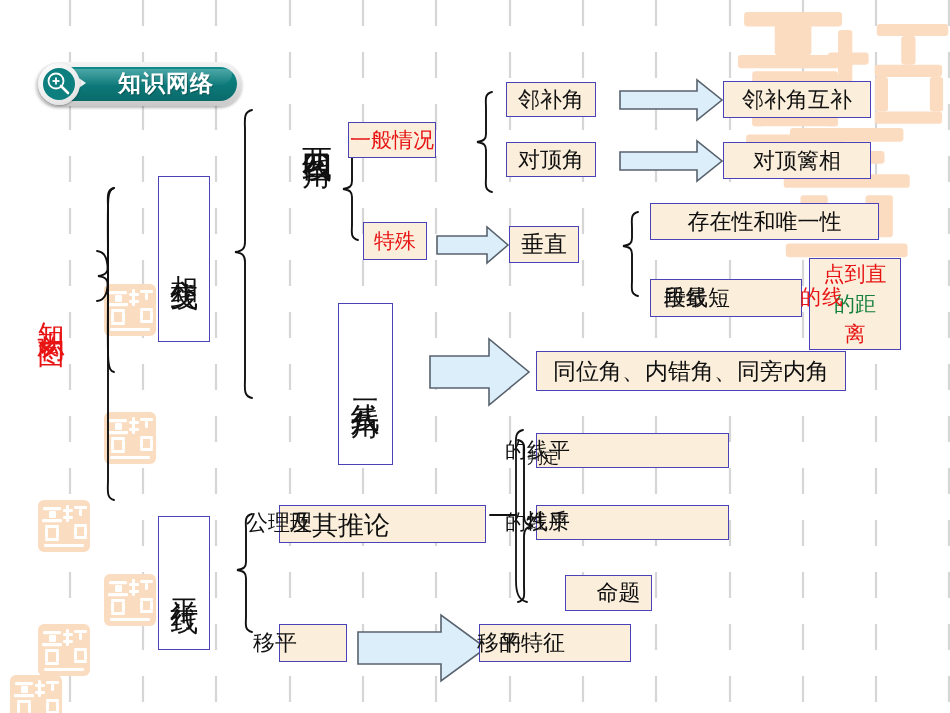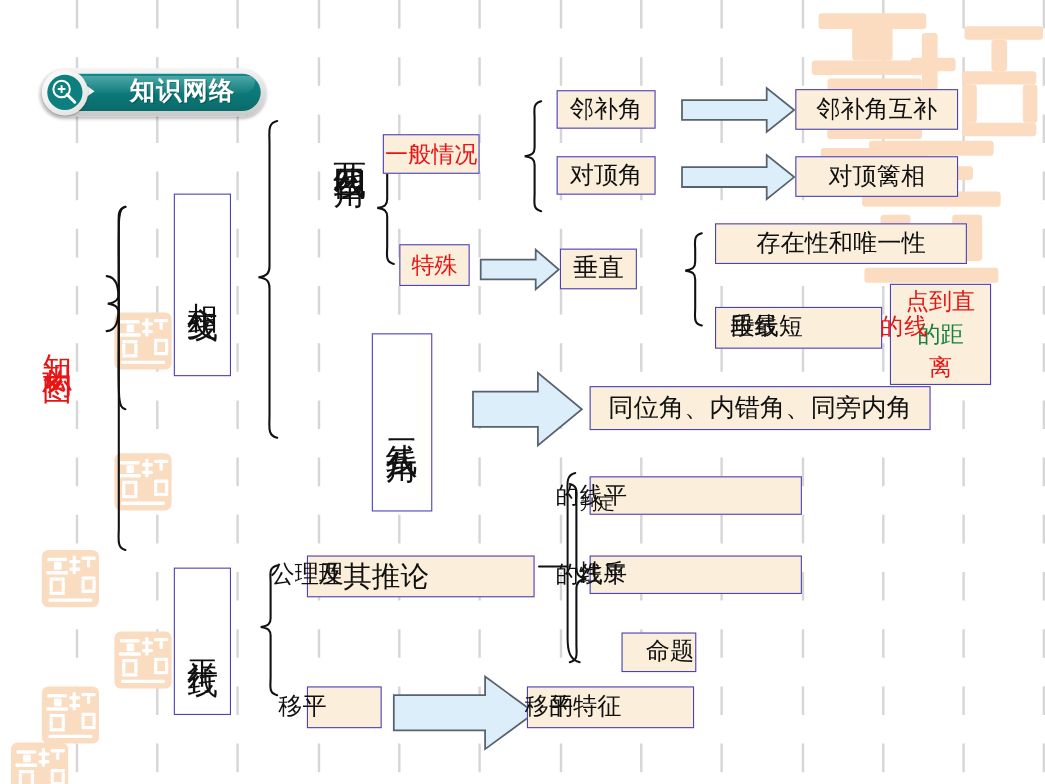--- a/index.html
+++ b/index.html
@@ -414,7 +414,7 @@
   <div class="ghost" style="left:527px; top:512px; font-size:21px;font-family:Liberation Mono, monospace;">性质</div>
   <div class="ghost" style="left:549px; top:512px; font-size:21px;">平</div>
 
-  <div class="node" style="left:565px; top:575px; width:68px; height:36px; font-size:22px;padding-left:20px;">命题</div>
+  <div class="node" style="left:565px; top:575px; width:87px; height:36px; font-size:22px;padding-left:20px;">命题</div>
 
   <div class="node" style="left:279px; top:624px; width:68px; height:38px;">
     <span style="visibility:hidden;">平移</span>

